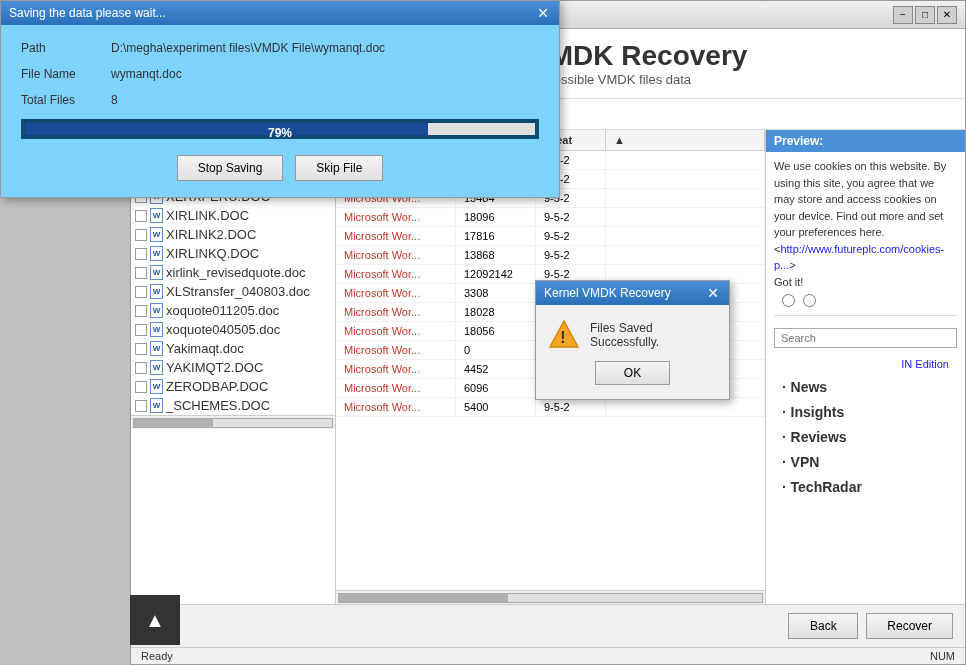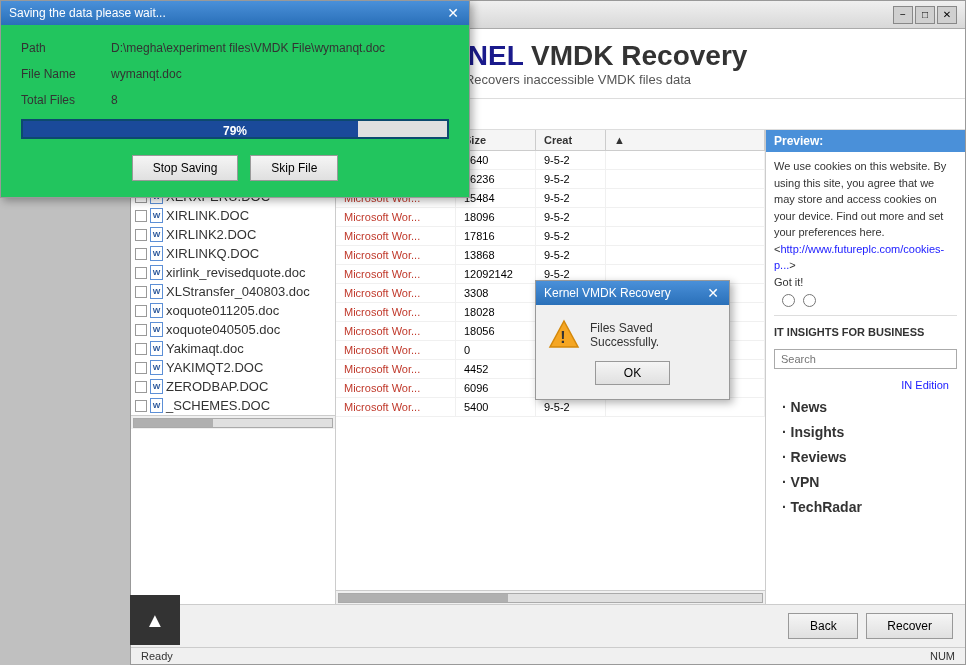--- a/index.html
+++ b/index.html
@@ -352,8 +352,8 @@
       position: absolute;
       left: 0;
       top: 0;
-      width: 470px;
-      background: #22c55e;
+      width: 560px;
+      background: #7dd3fc;
       border: 1px solid #999;
       box-shadow: 3px 3px 8px rgba(0,0,0,0.3);
       z-index: 10;

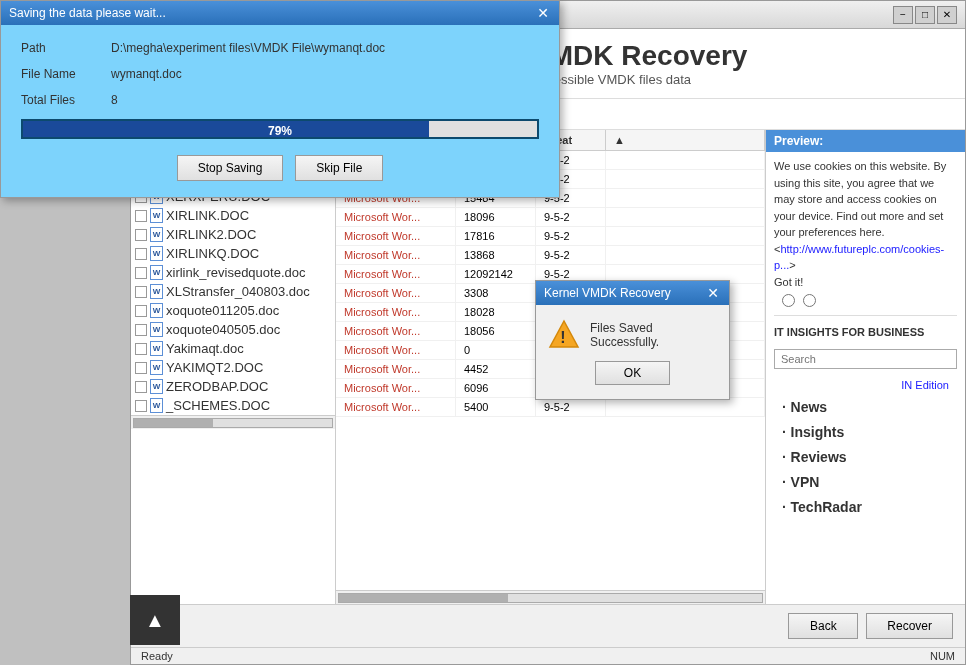--- a/index.html
+++ b/index.html
@@ -397,7 +397,7 @@
       margin: 8px 0 16px 0;
       height: 20px;
       background: #e0e0e0;
-      border: 2px solid #0c4a6e;
+      border: 4px solid #0c4a6e;
       position: relative;
     }
 

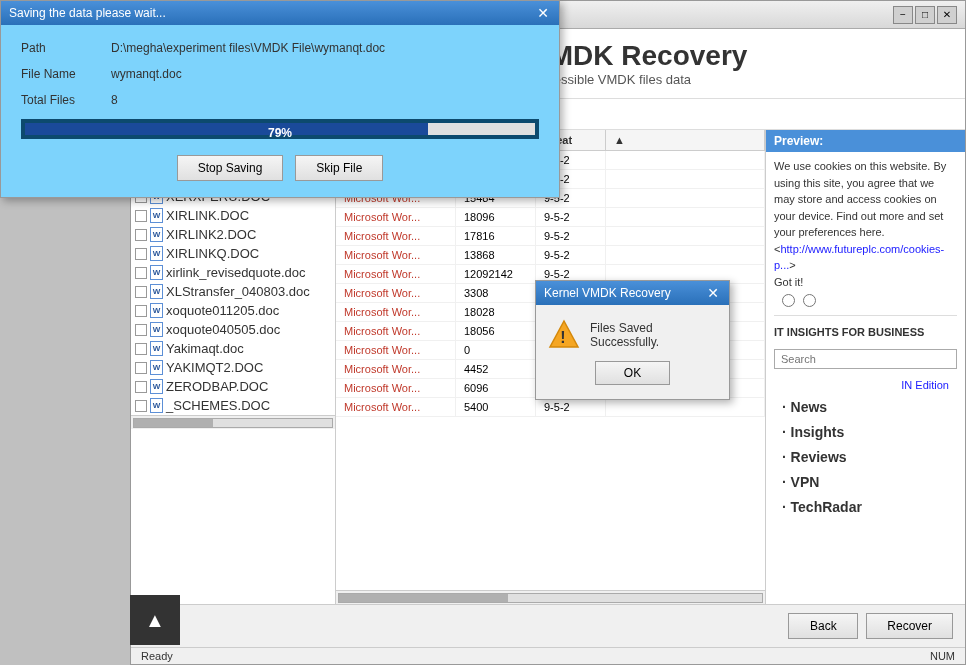--- a/index.html
+++ b/index.html
@@ -765,7 +765,6 @@
           <input type="radio" name="r" style="">
         </div>
         <div style="border-top:1px solid #ddd; padding-top:6px; margin-top:4px;">
-          <div style="font-size:11px; font-weight:bold; color:#333; padding: 2px 0;">IT INSIGHTS FOR BUSINESS</div>
           <input type="text" class="search-box" placeholder="Search" style="">
           <div class="in-edition">IN Edition</div>
         </div>

